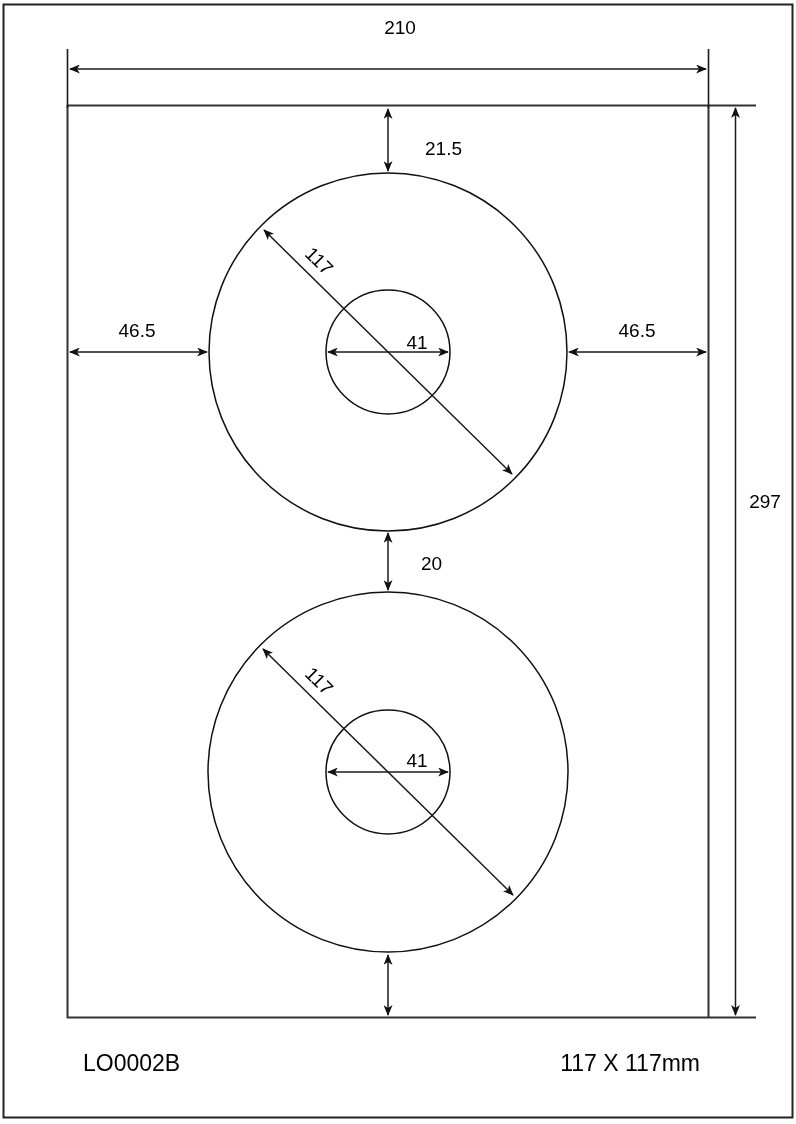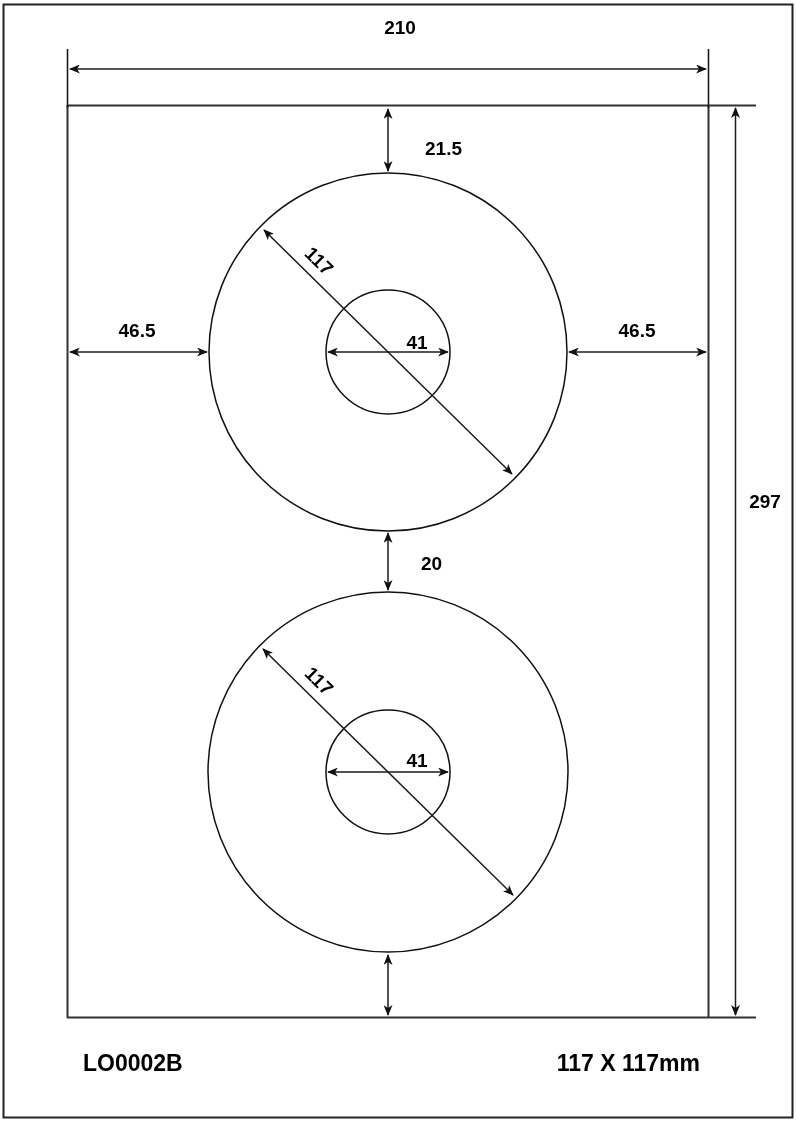--- a/index.html
+++ b/index.html
@@ -19,7 +19,6 @@
     width: 796px;
     height: 1124px;
     background: #ffffff;
-    font-weight: bold;
   }
   #drawing-svg {
     position: absolute;

